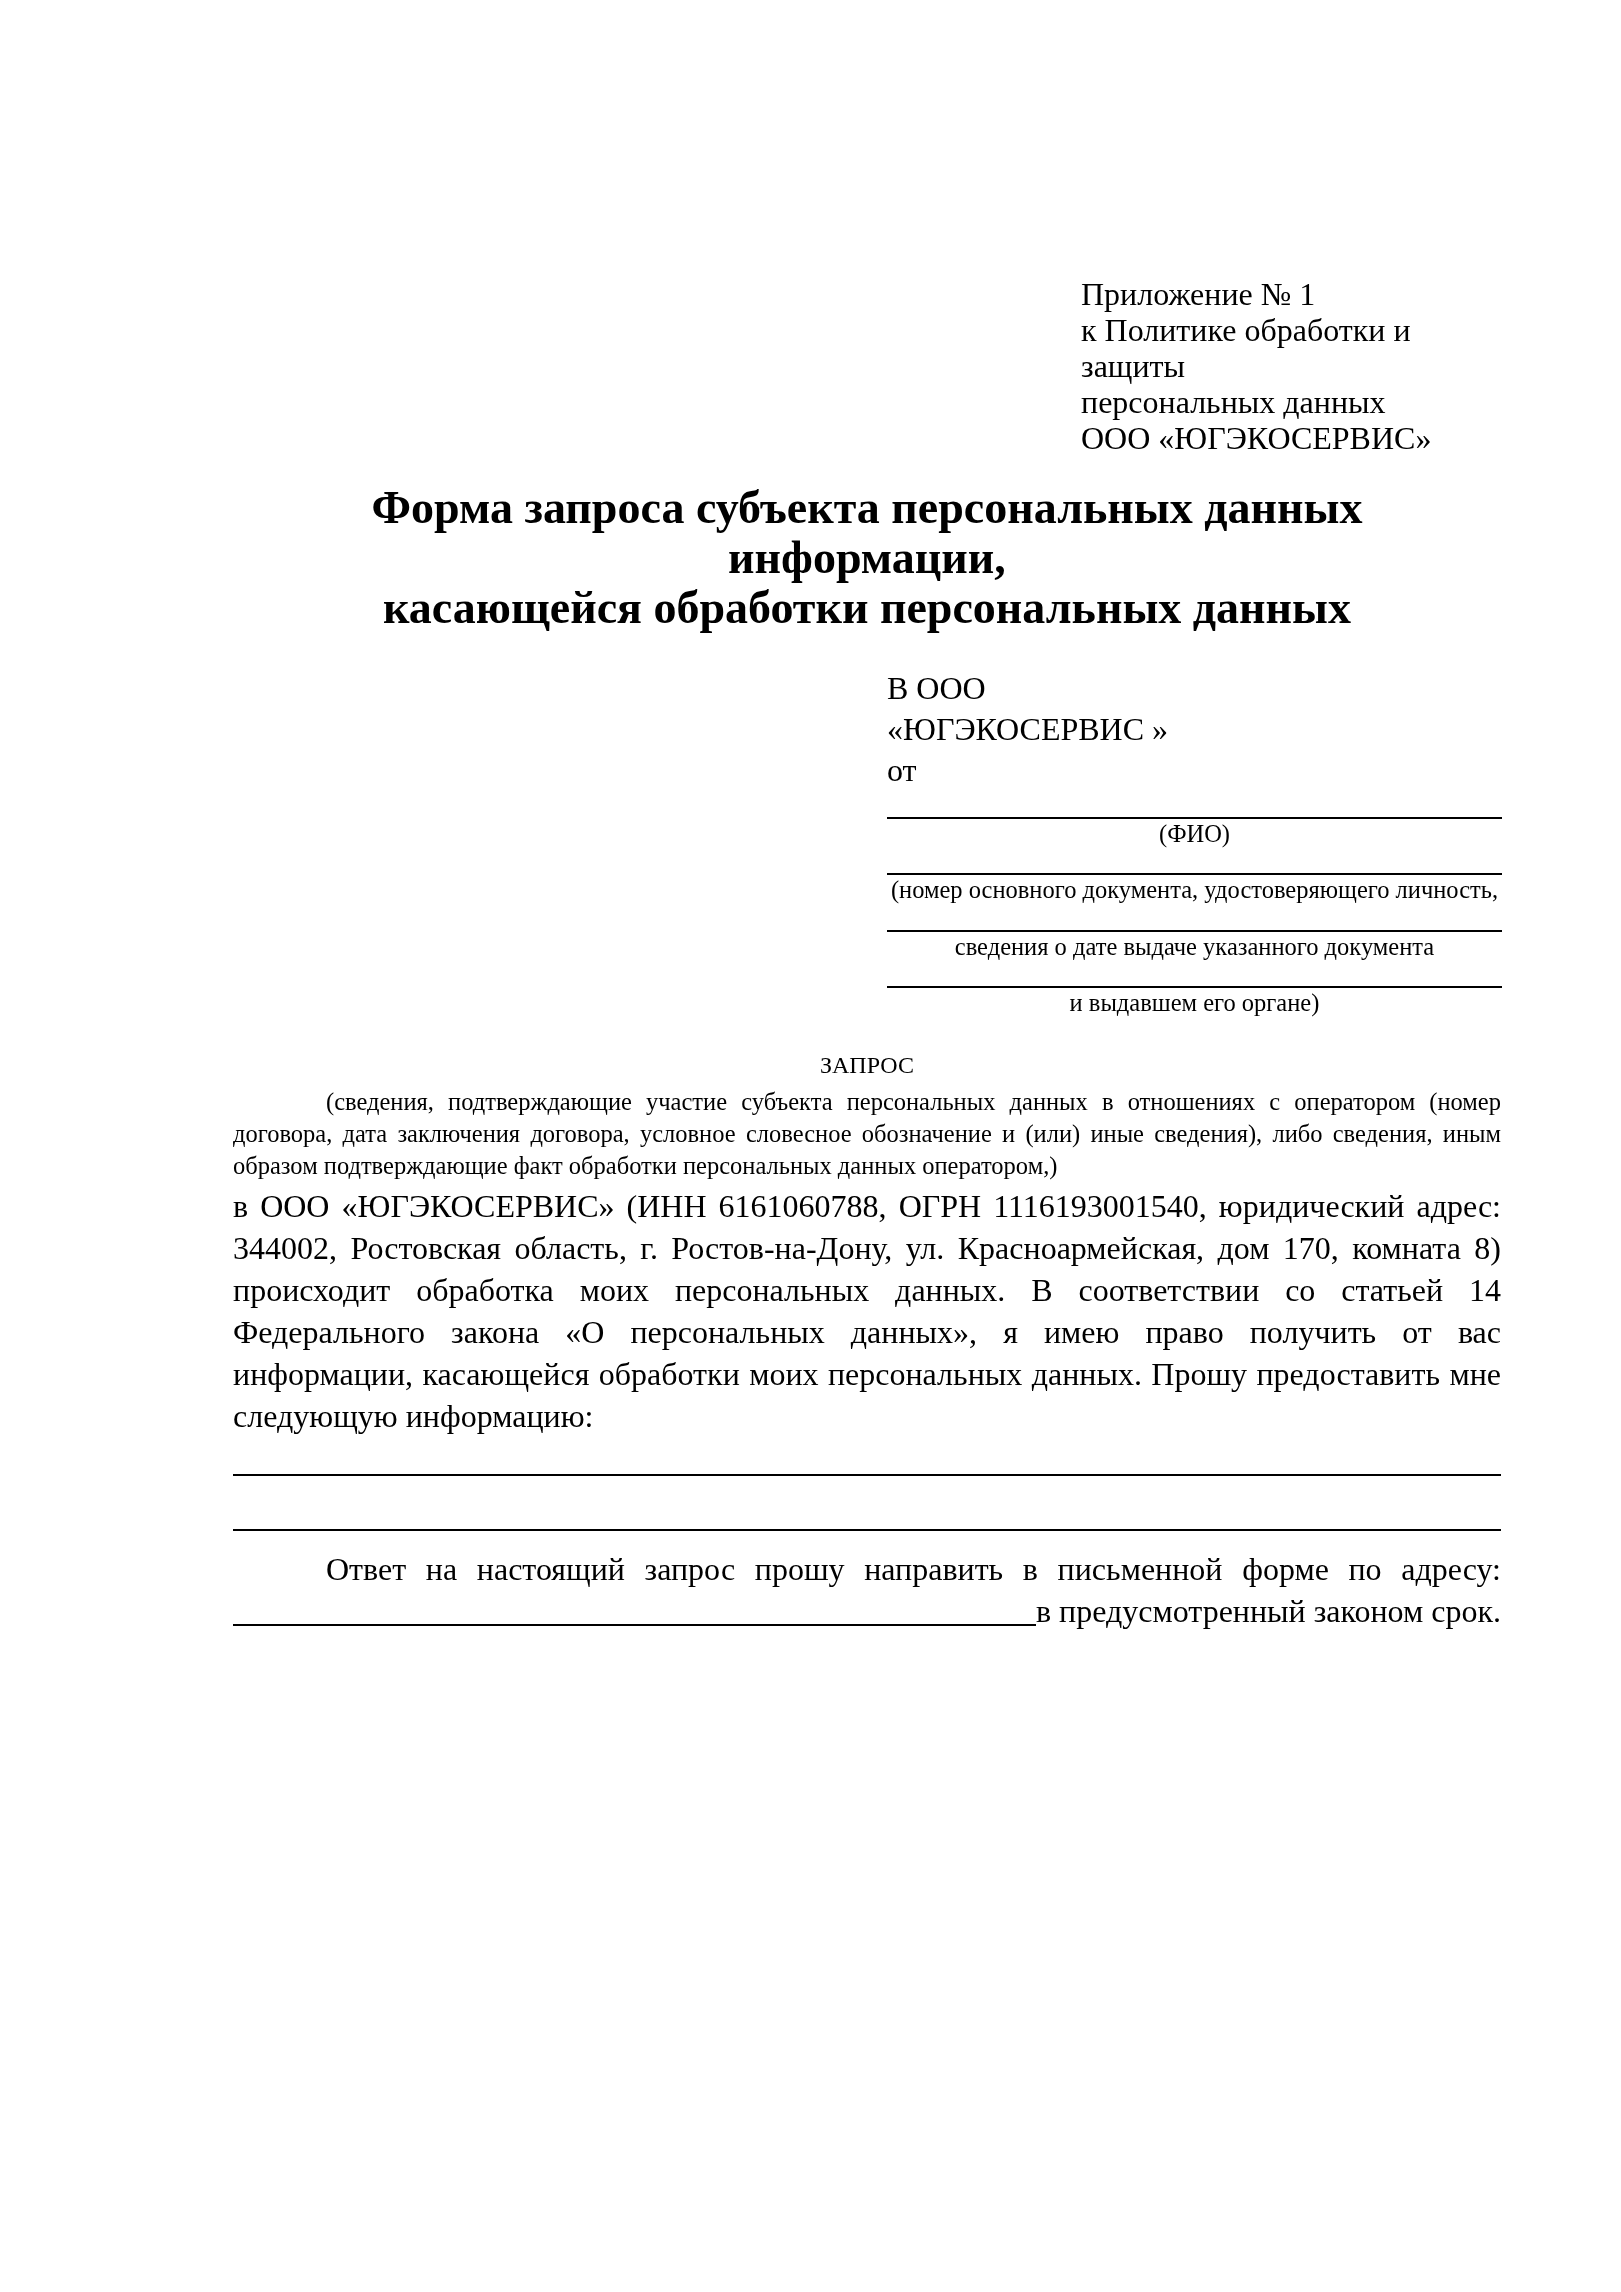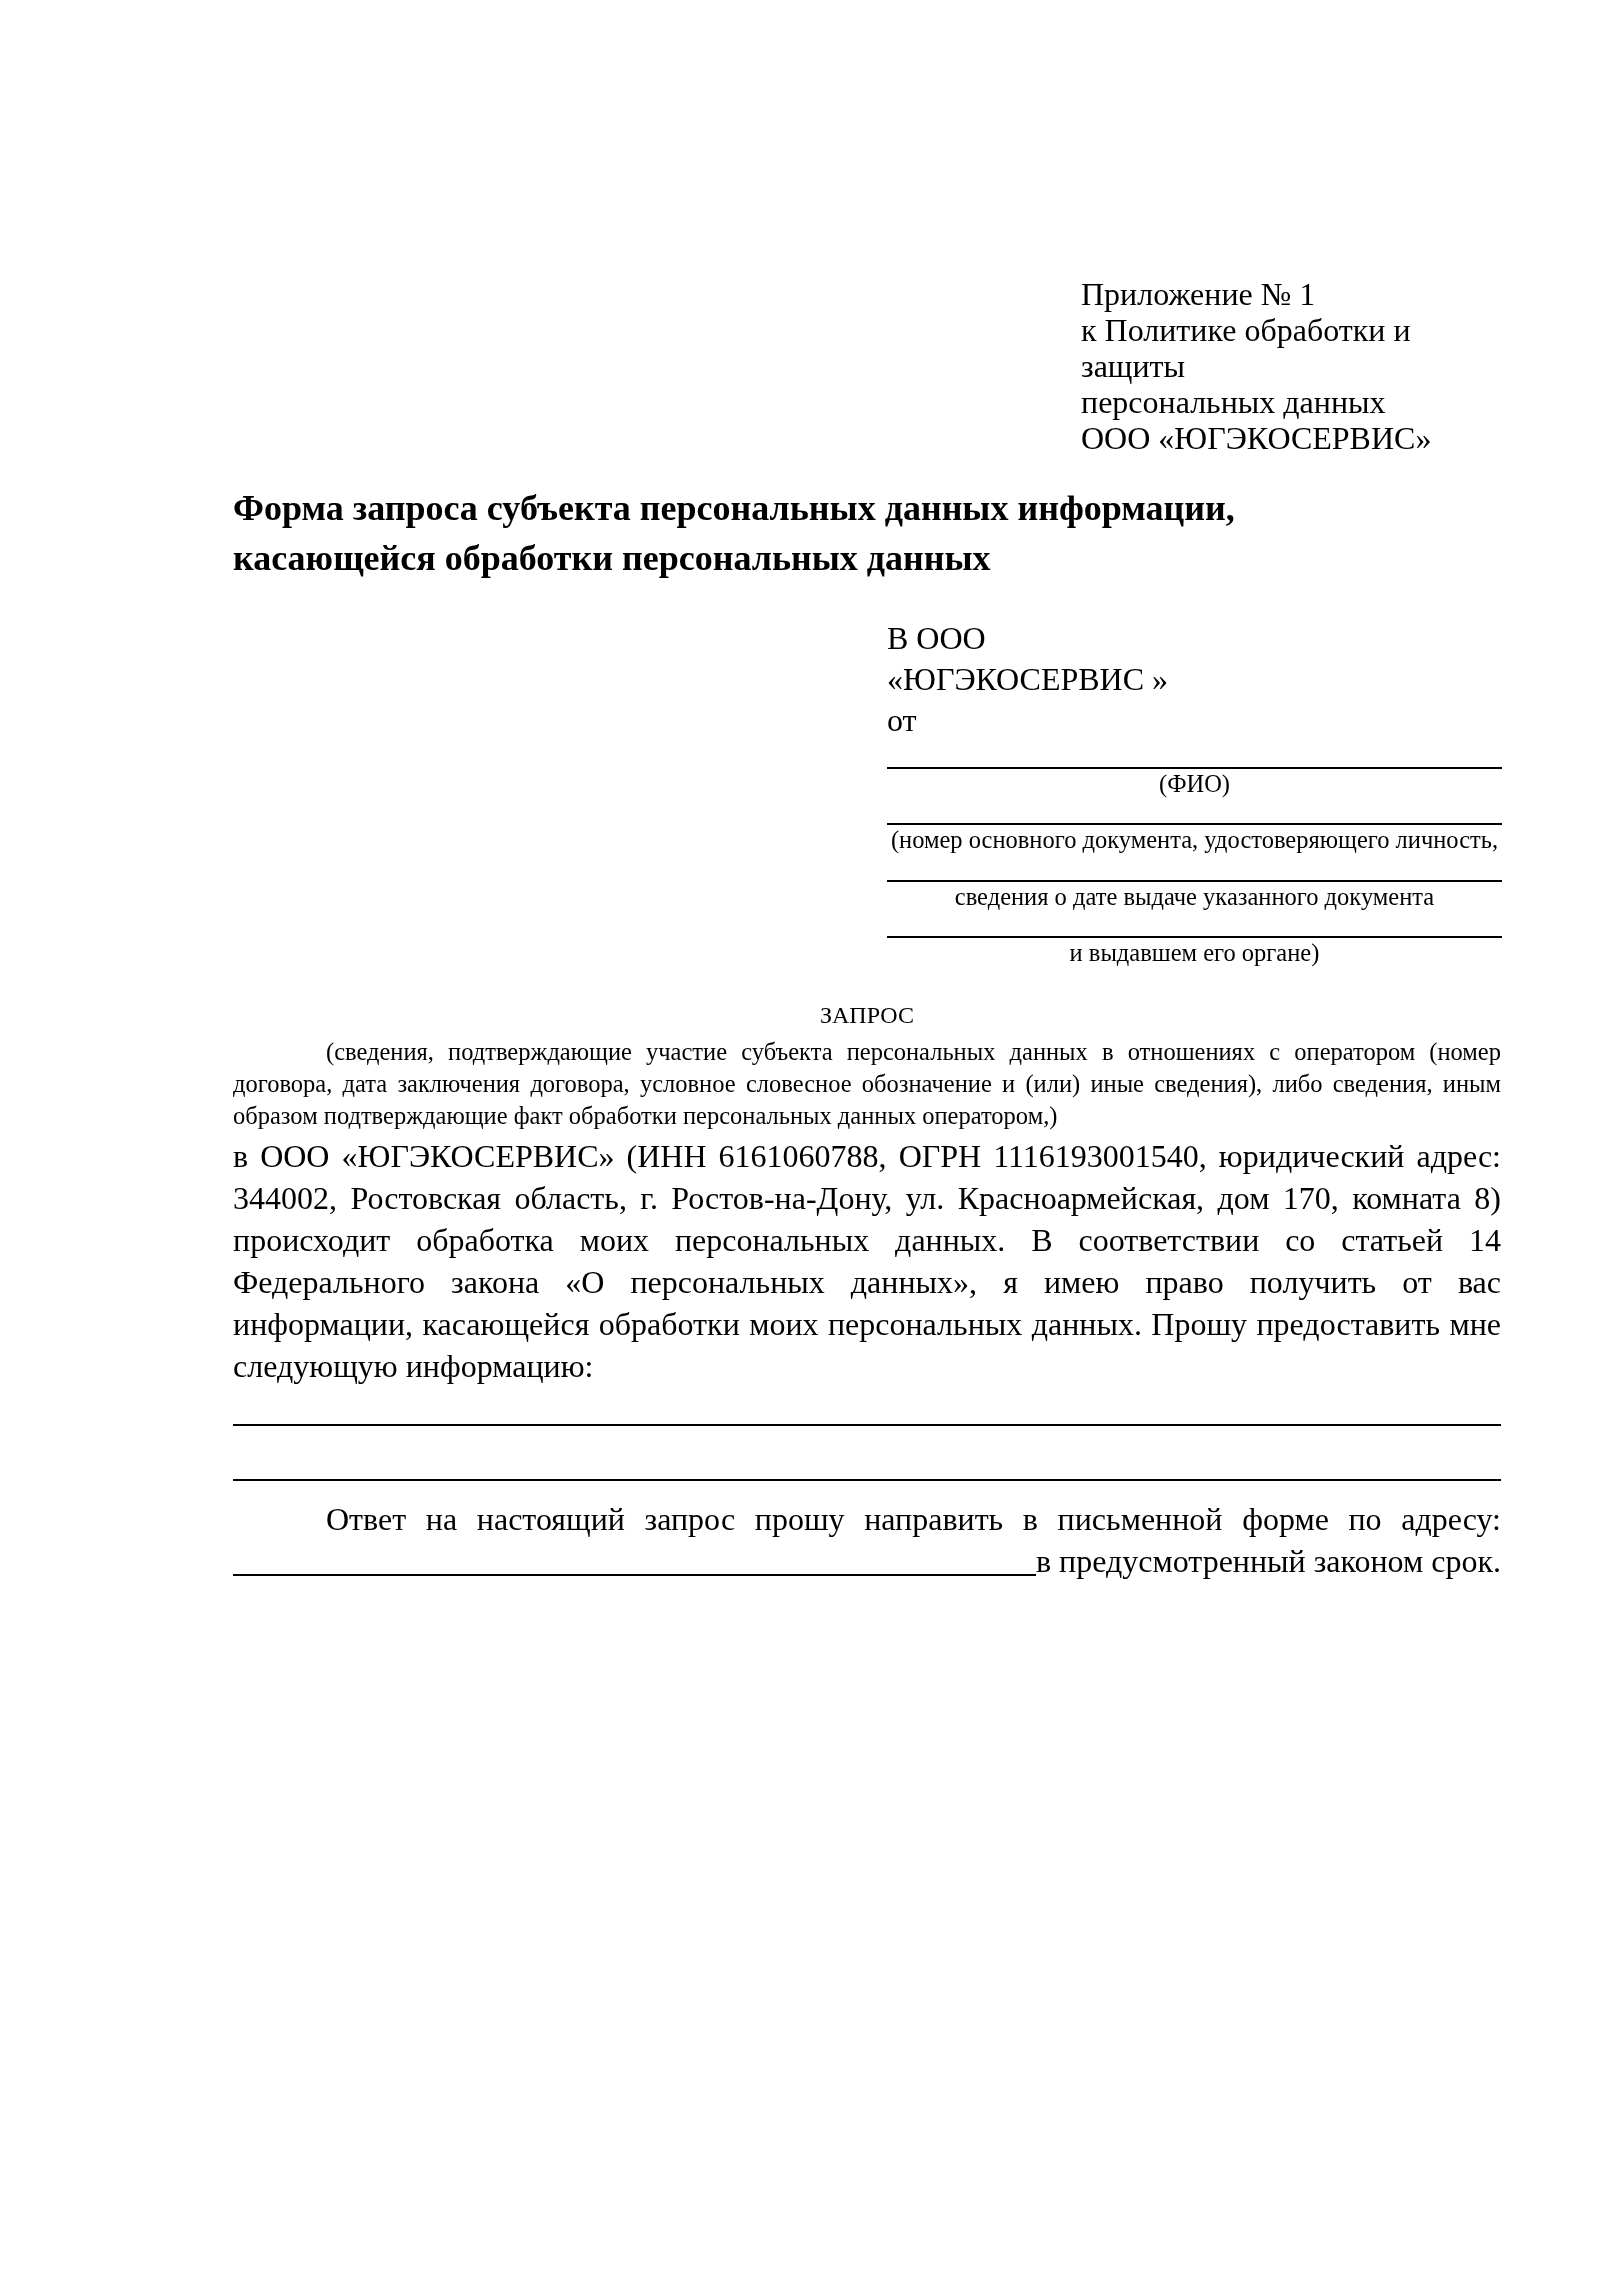--- a/index.html
+++ b/index.html
@@ -17,7 +17,7 @@
   
   .appendix { margin-left: 848px; font-size: 32px; line-height: 36px; }
   
-  .title { margin-top: 27.4px; text-align: left; font-weight: 700; font-size: 36px; line-height: 50px; }
+  .title { margin-top: 27.4px; text-align: center; font-weight: 700; font-size: 46px; line-height: 50px; }
   
   .addressee { margin-top: 35px; margin-left: 654px; width: 615px; font-size: 32px; }
   .addressee .line { line-height: 41px; }

